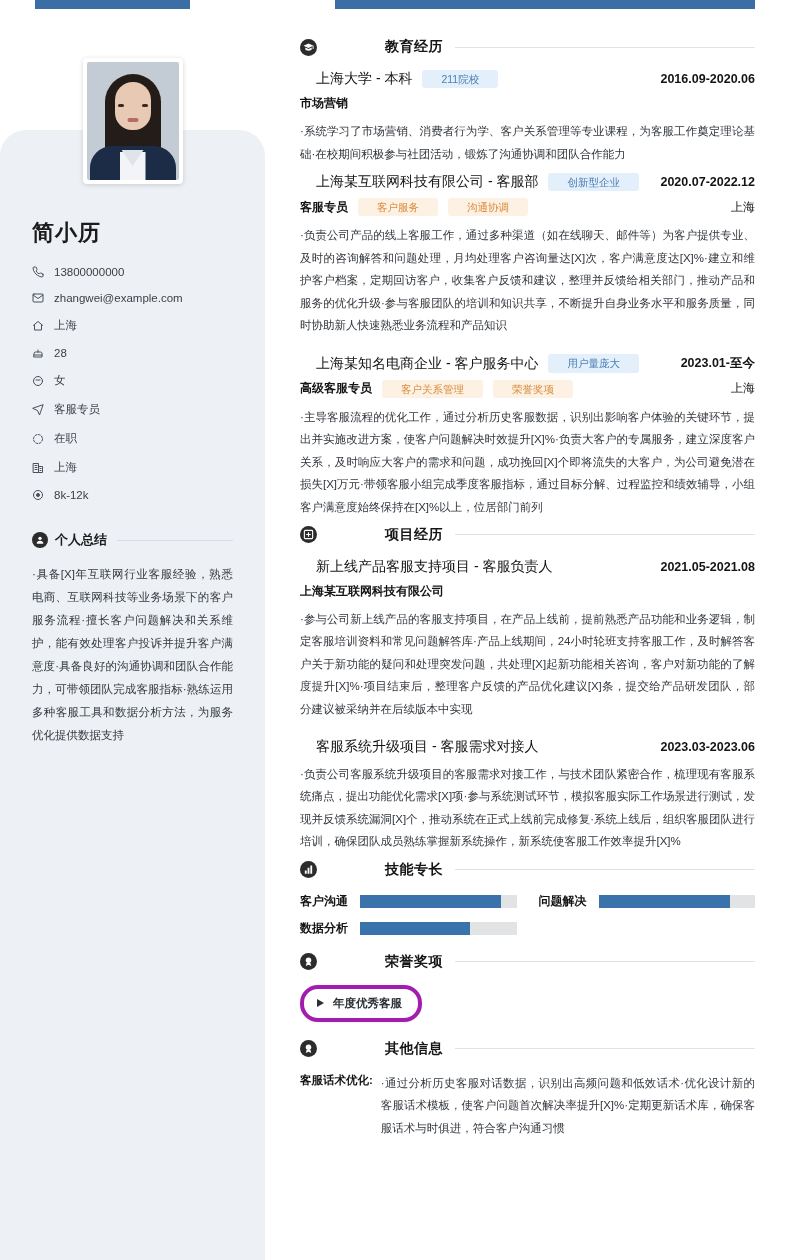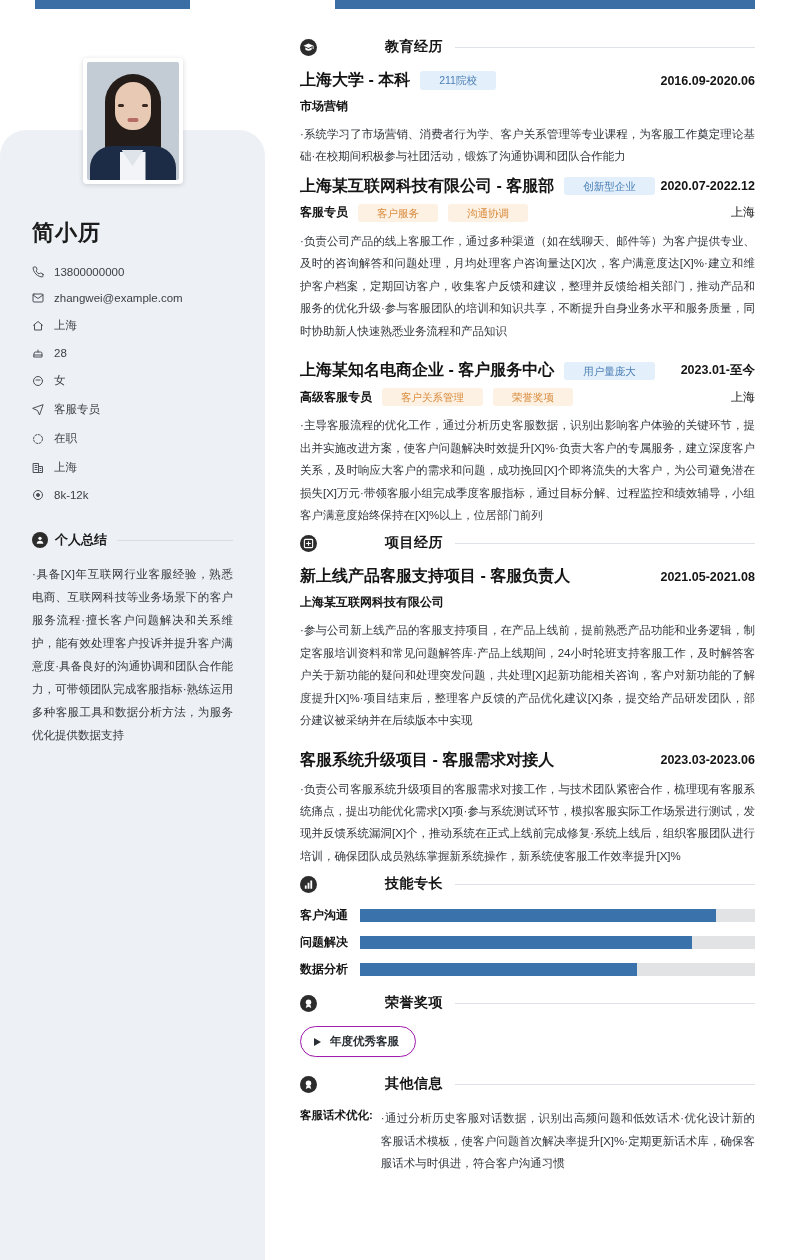--- a/index.html
+++ b/index.html
@@ -177,7 +177,7 @@
     margin-bottom: 7px;
   }
   .row-1 .left { display: flex; align-items: center; flex-wrap: wrap; }
-  .org { font-size: 16px; font-weight: bold; color: #141414; }
+  .org { font-size: 14px; font-weight: normal; color: #141414; margin-left: 16px; }
   .date { font-size: 12.5px; font-weight: bold; color: #141414; white-space: nowrap; }
 
   .tag {

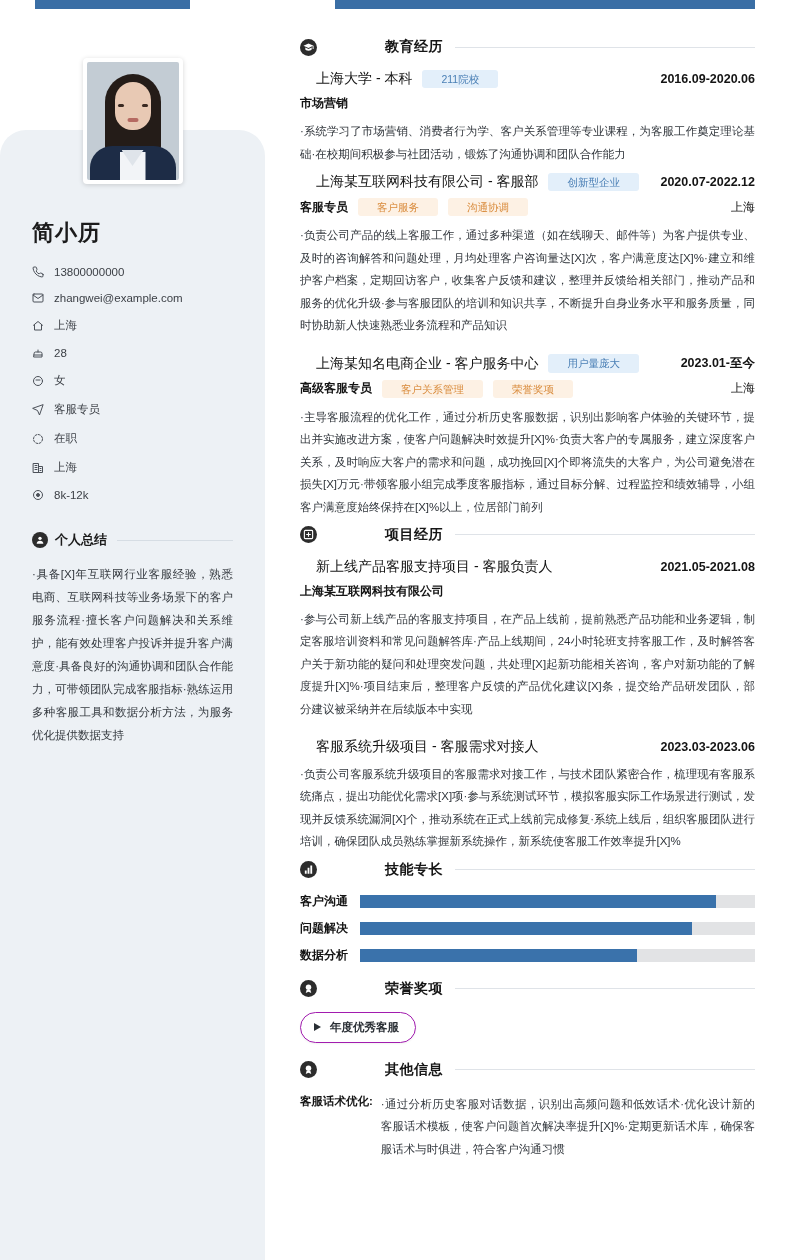--- a/index.html
+++ b/index.html
@@ -212,7 +212,7 @@
   
   .skills-grid {
     display: grid;
-    grid-template-columns: 1fr;
+    grid-template-columns: 1fr 1fr;
     gap: 10px 22px;
     margin-top: 2px;
     margin-bottom: 16px;

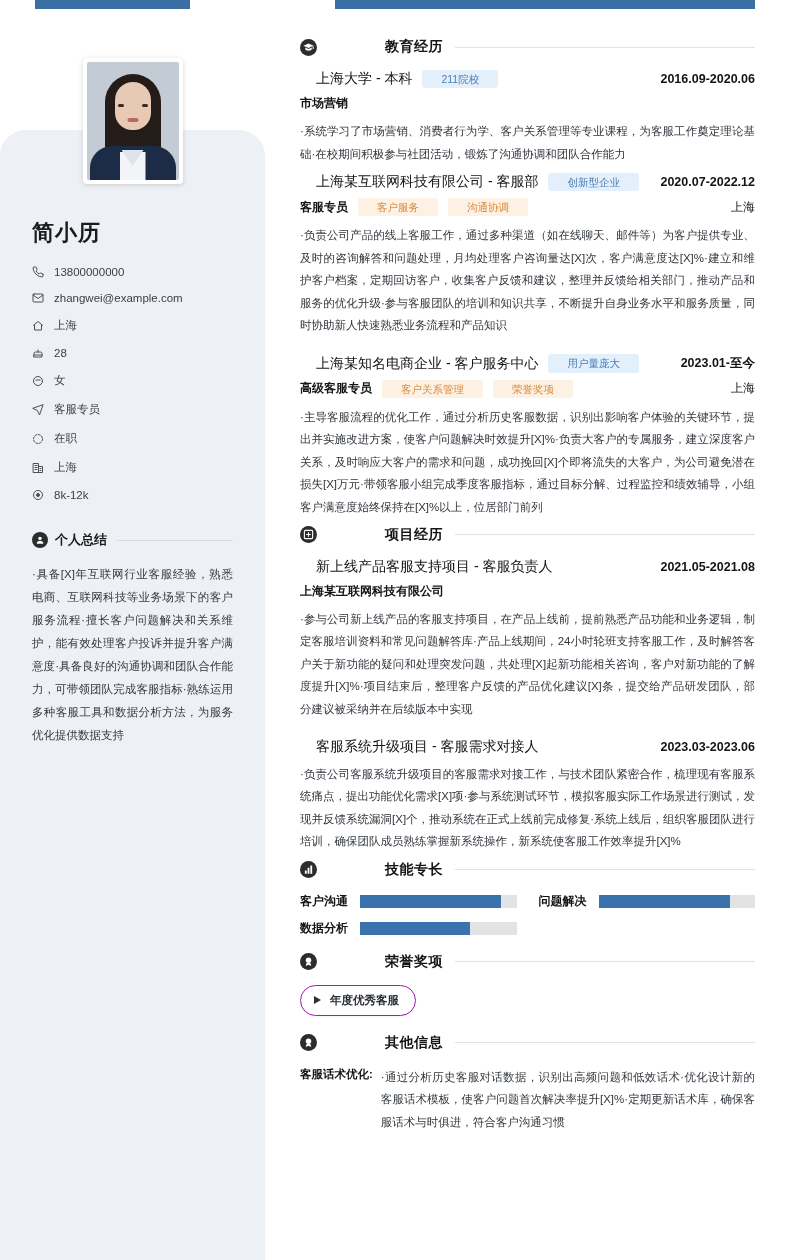--- a/index.html
+++ b/index.html
@@ -239,7 +239,7 @@
   .honor-chip {
     display: inline-flex; align-items: center;
     padding: 7px 16px 7px 13px;
-    border: 1px solid #a21caf;
+    border: 4px solid #a21caf;
     border-radius: 18px;
     background: #ffffff;
     box-shadow: 0 1px 2px rgba(0,0,0,0.05);

